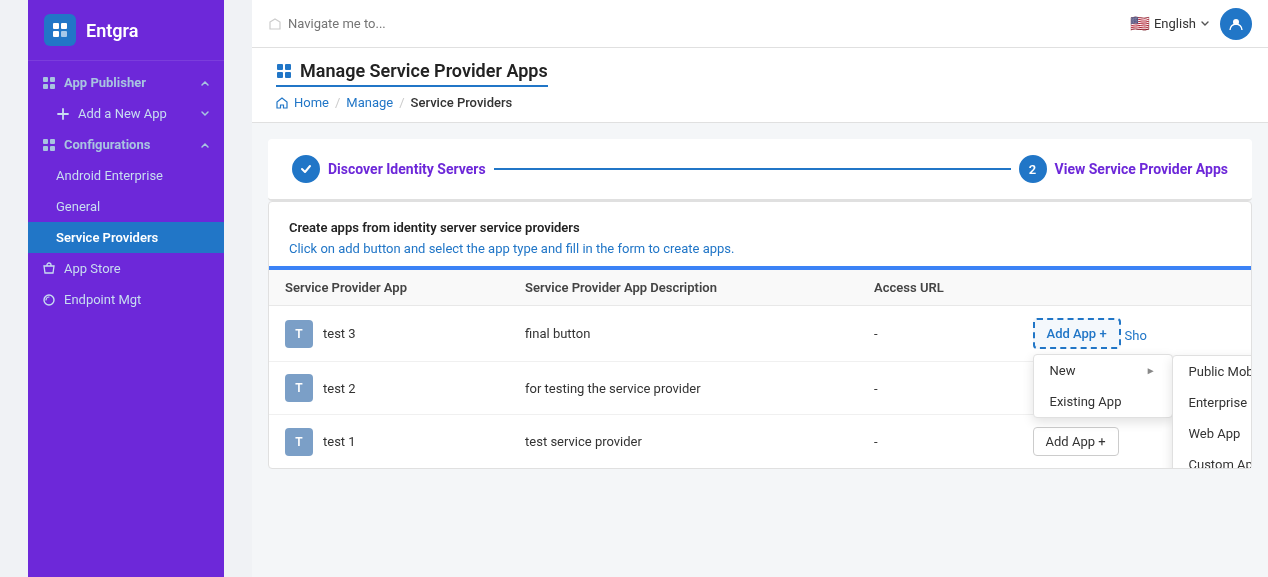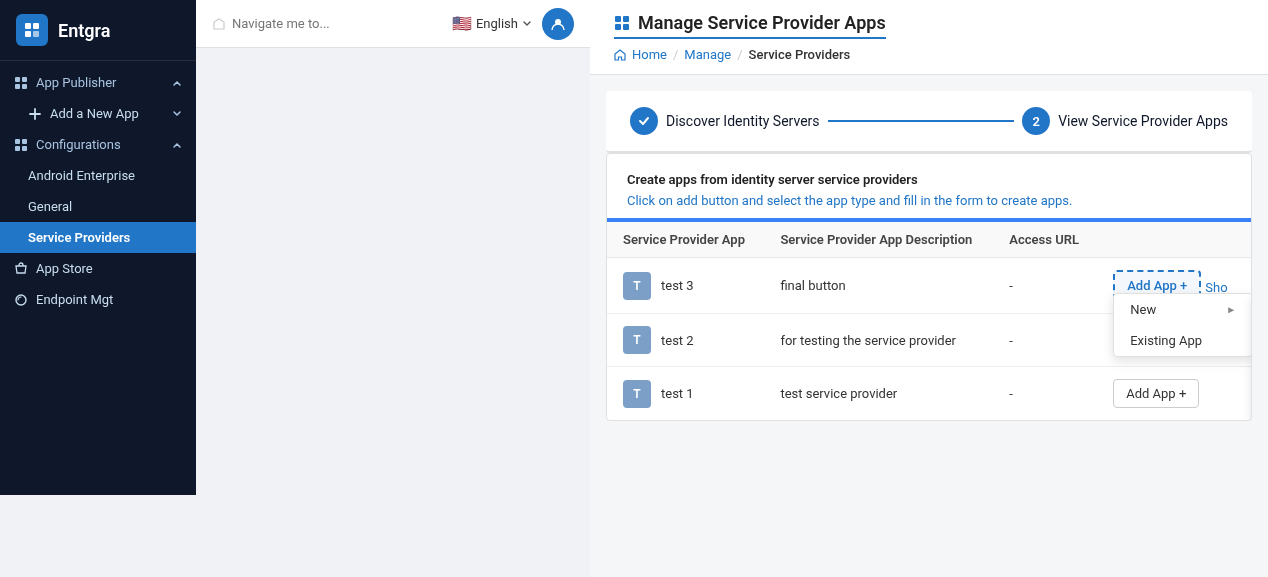--- a/index.html
+++ b/index.html
@@ -9,12 +9,13 @@
     .sidebar {
       width: 196px;
       min-width: 196px;
-      background: #0f172a;
+      background: #6d28d9;
       color: #fff;
       display: flex;
       flex-direction: column;
-      height: 495px;
+      height: 577px;
       overflow: hidden;
+      margin-left: 28px;
     }
     .sidebar-logo {
       display: flex;

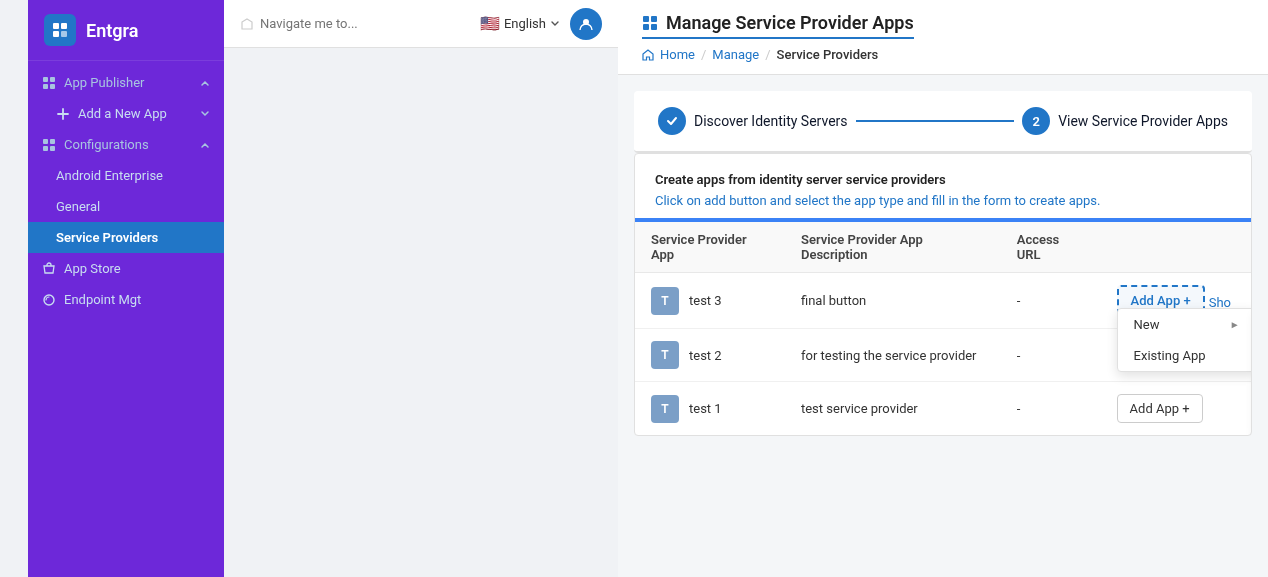--- a/index.html
+++ b/index.html
@@ -84,8 +84,9 @@
     .main {
       flex: 1;
       display: flex;
-      flex-direction: row;
+      flex-direction: column;
       overflow: hidden;
+      margin-left: 28px;
     }
 
     

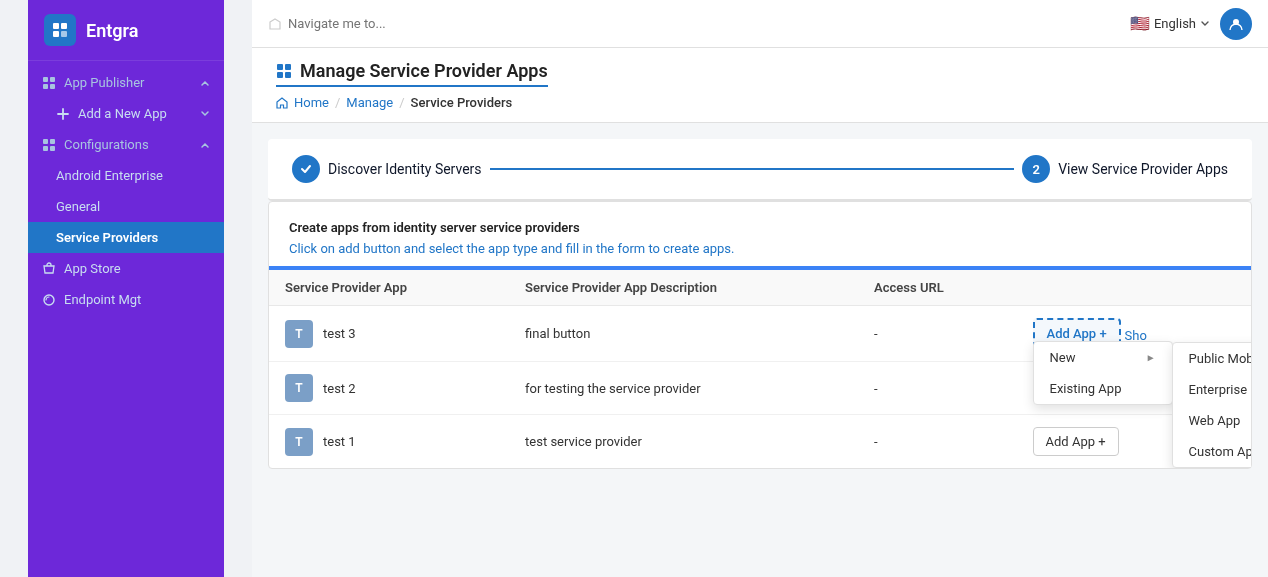--- a/index.html
+++ b/index.html
@@ -50,7 +50,7 @@
       justify-content: space-between;
       padding: 8px 14px;
       font-size: 13px;
-      font-weight: 400;
+      font-weight: 700;
       color: #a8c4e0;
       cursor: pointer;
       gap: 14px;

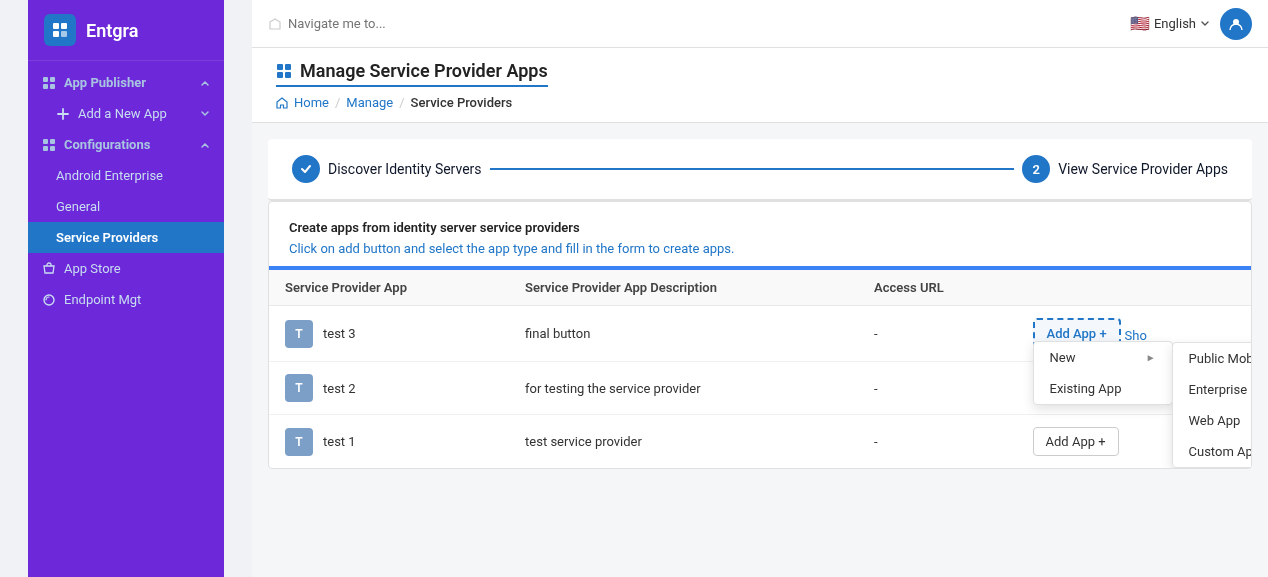--- a/index.html
+++ b/index.html
@@ -217,8 +217,8 @@
     }
     .step-label {
       font-size: 14px;
-      color: #0f172a;
-      font-weight: 400;
+      color: #6d28d9;
+      font-weight: 700;
       white-space: nowrap;
     }
     .step-line {

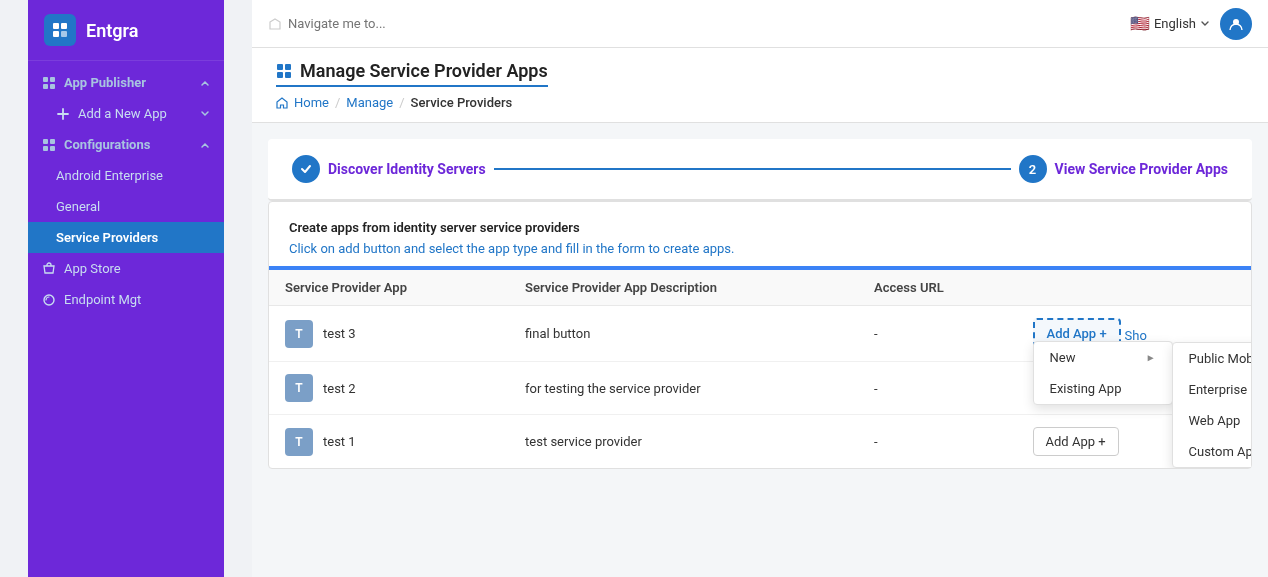--- a/index.html
+++ b/index.html
@@ -339,7 +339,7 @@
     }
     .dropdown-menu {
       position: absolute;
-      top: 23px;
+      top: 36px;
       left: 0;
       background: #fff;
       border: 1px solid #e0e0e0;

